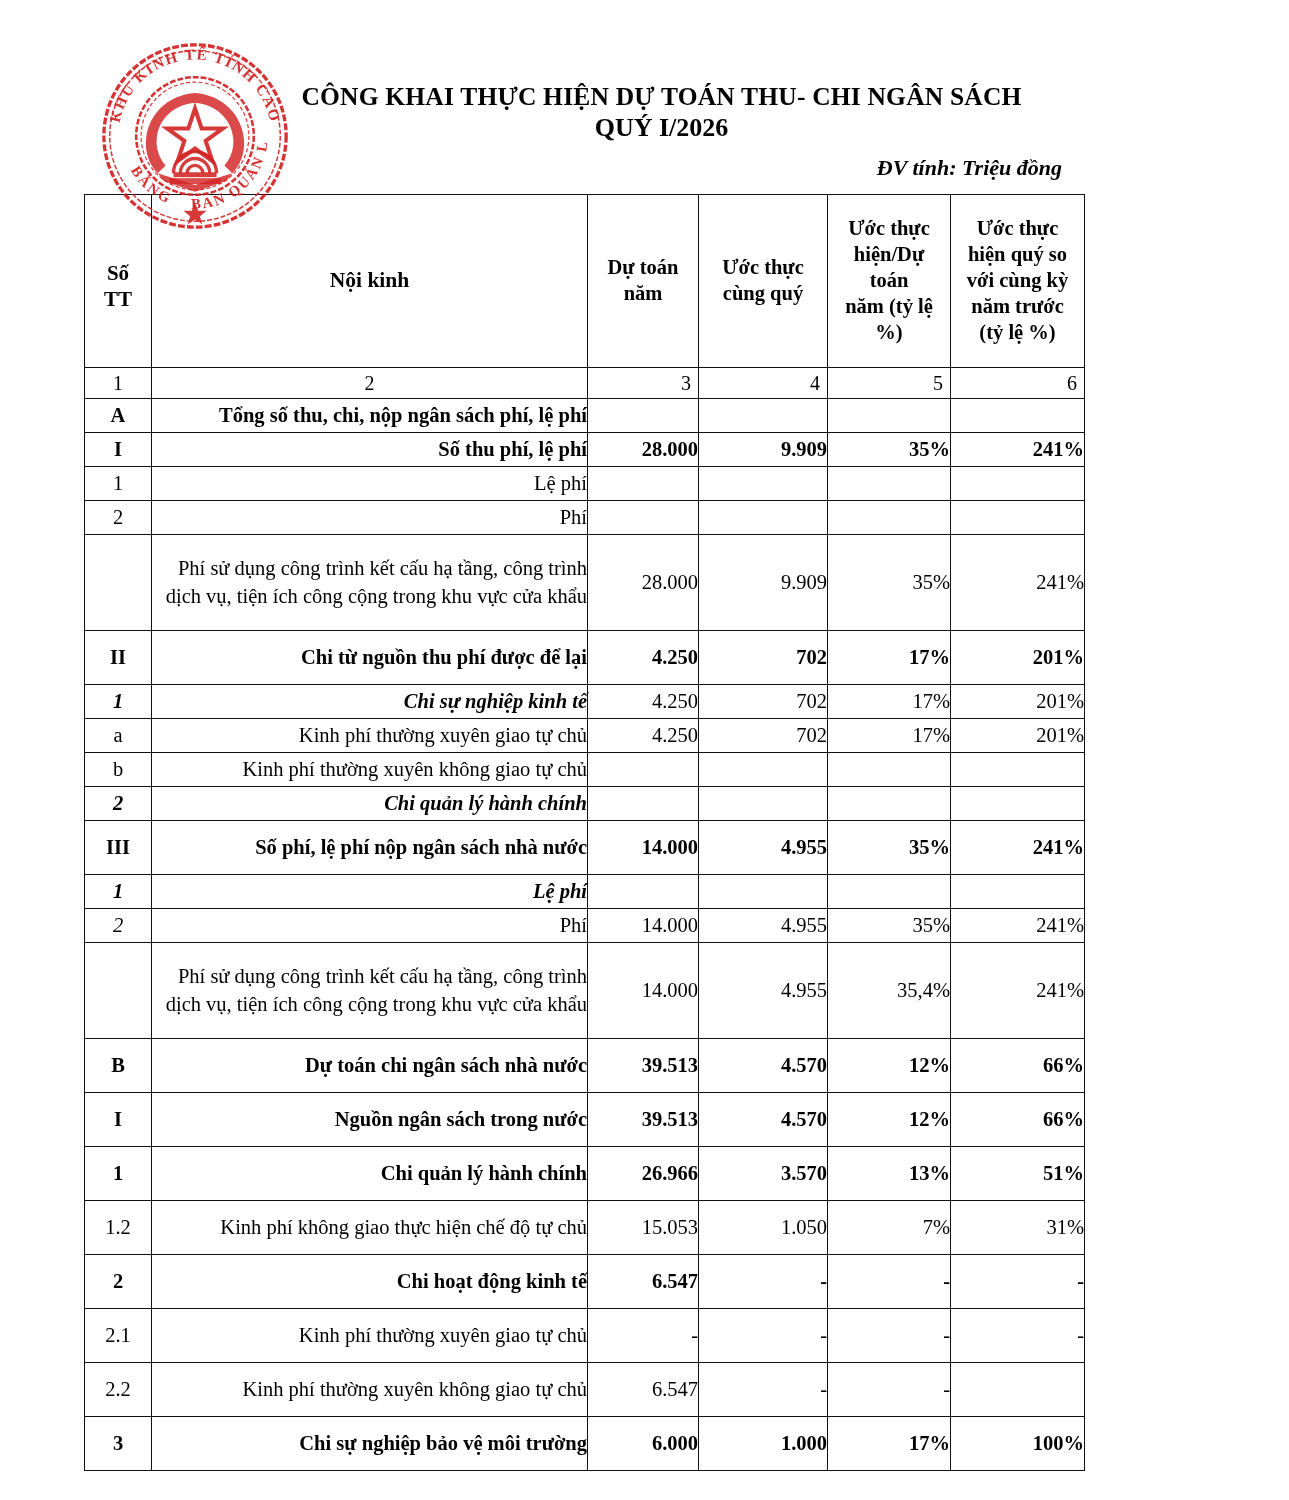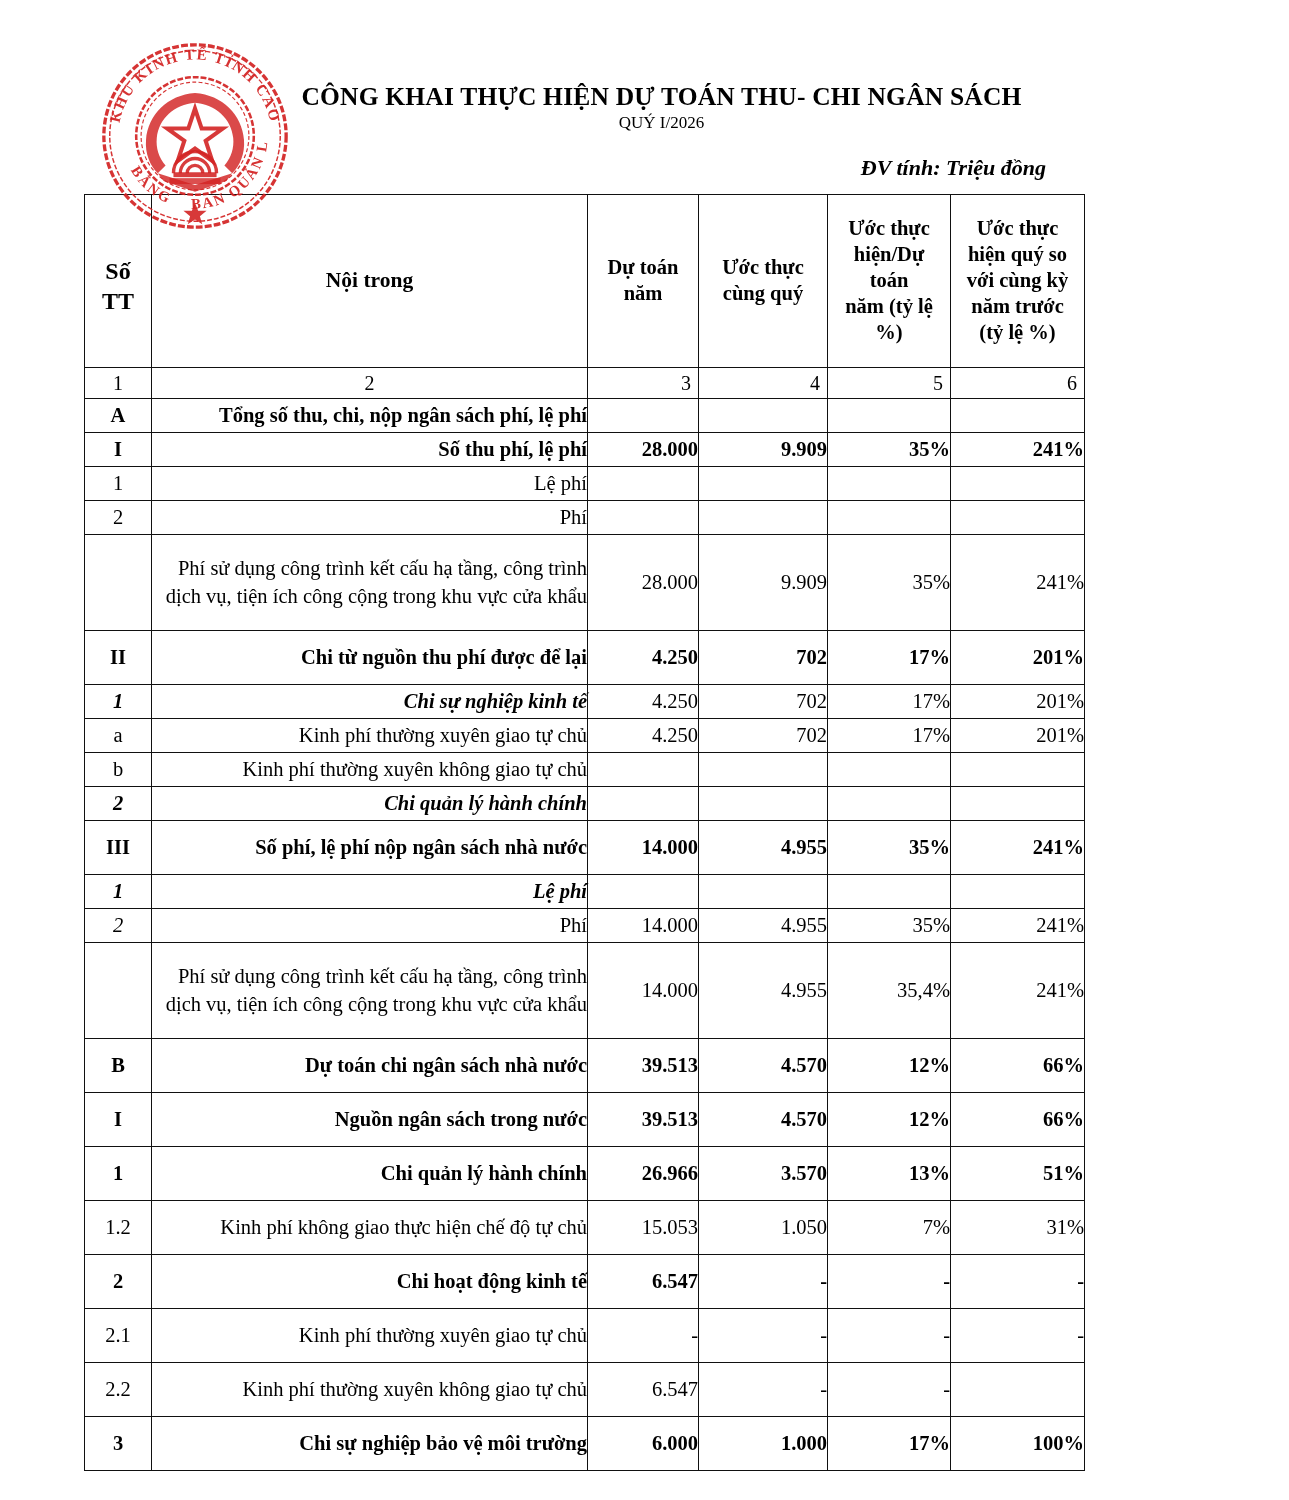--- a/index.html
+++ b/index.html
@@ -50,8 +50,8 @@
     white-space: nowrap;
   }
   .doc-title-line2 {
-    font-size: 17px;
-    font-weight: normal;
+    font-size: 26px;
+    font-weight: bold;
     line-height: 1.25;
     white-space: nowrap;
   }

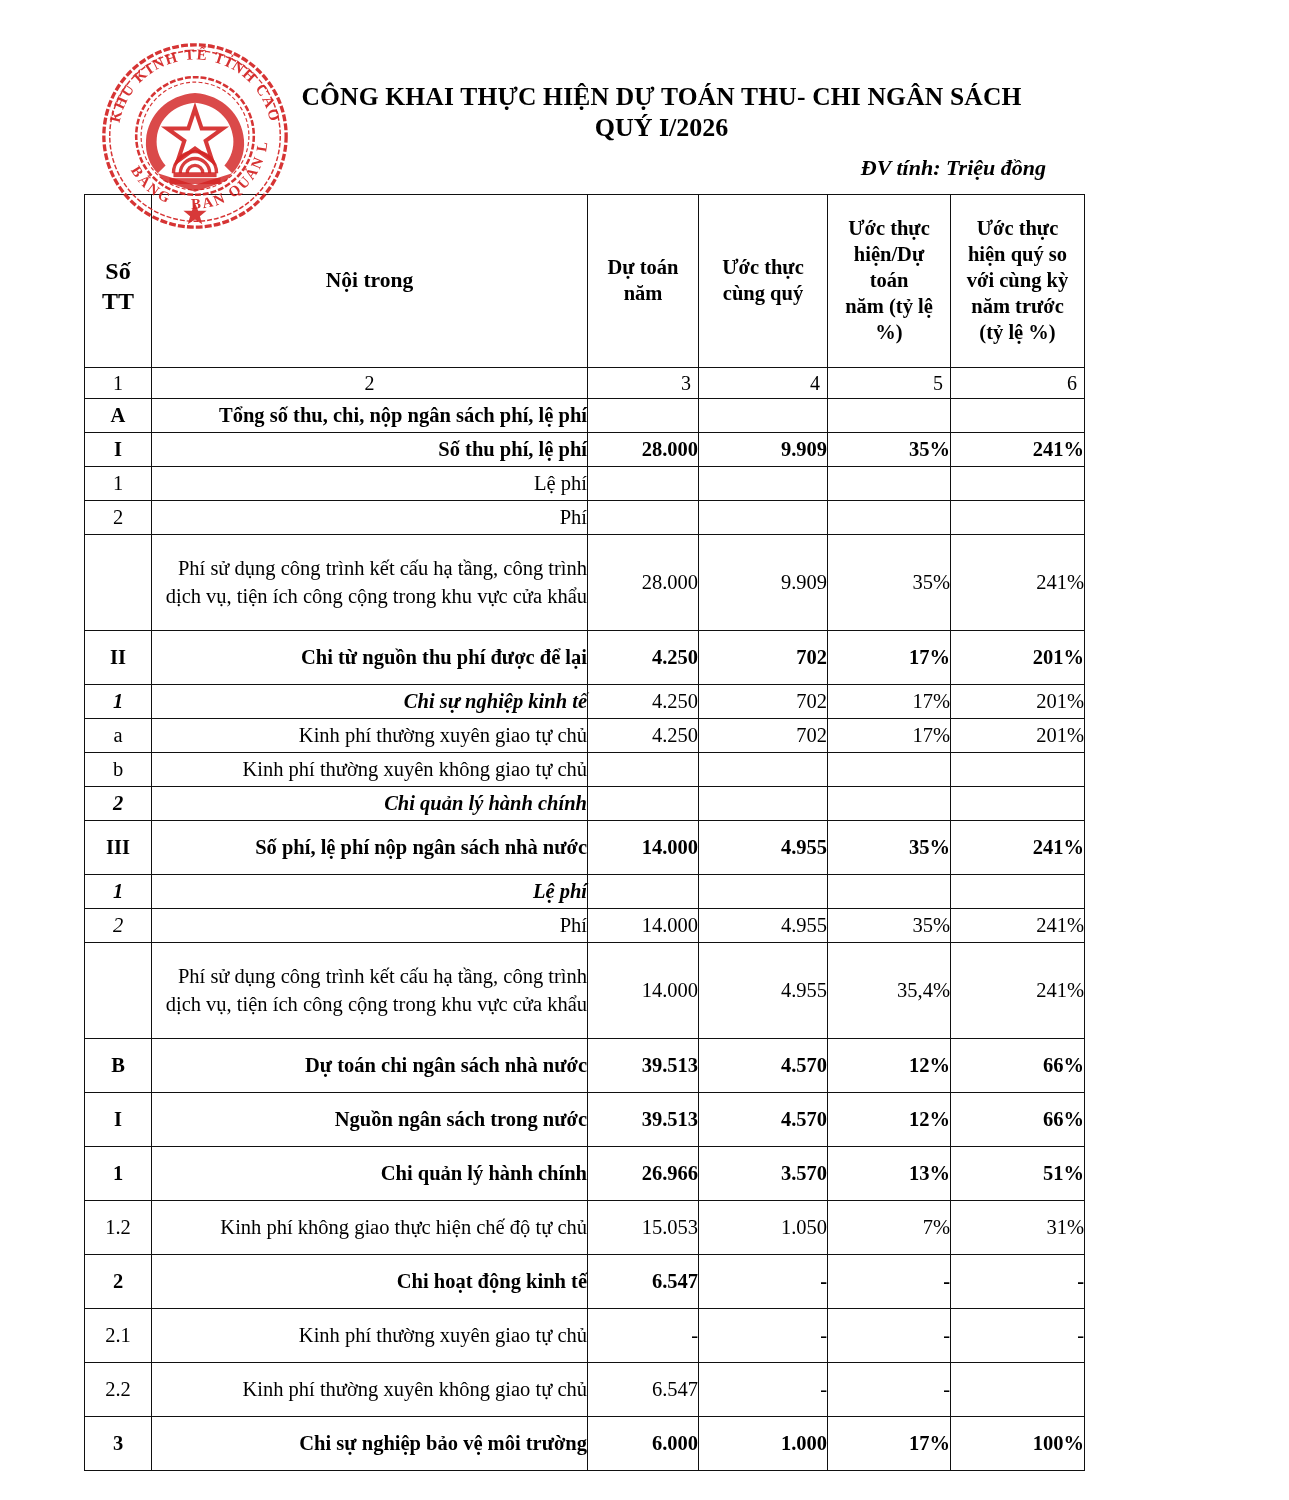--- a/index.html
+++ b/index.html
@@ -57,7 +57,7 @@
   }
   .unit-note {
     position: absolute;
-    left: 0;
+    left: 16px;
     top: 155px;
     width: 1046px;
     text-align: right;

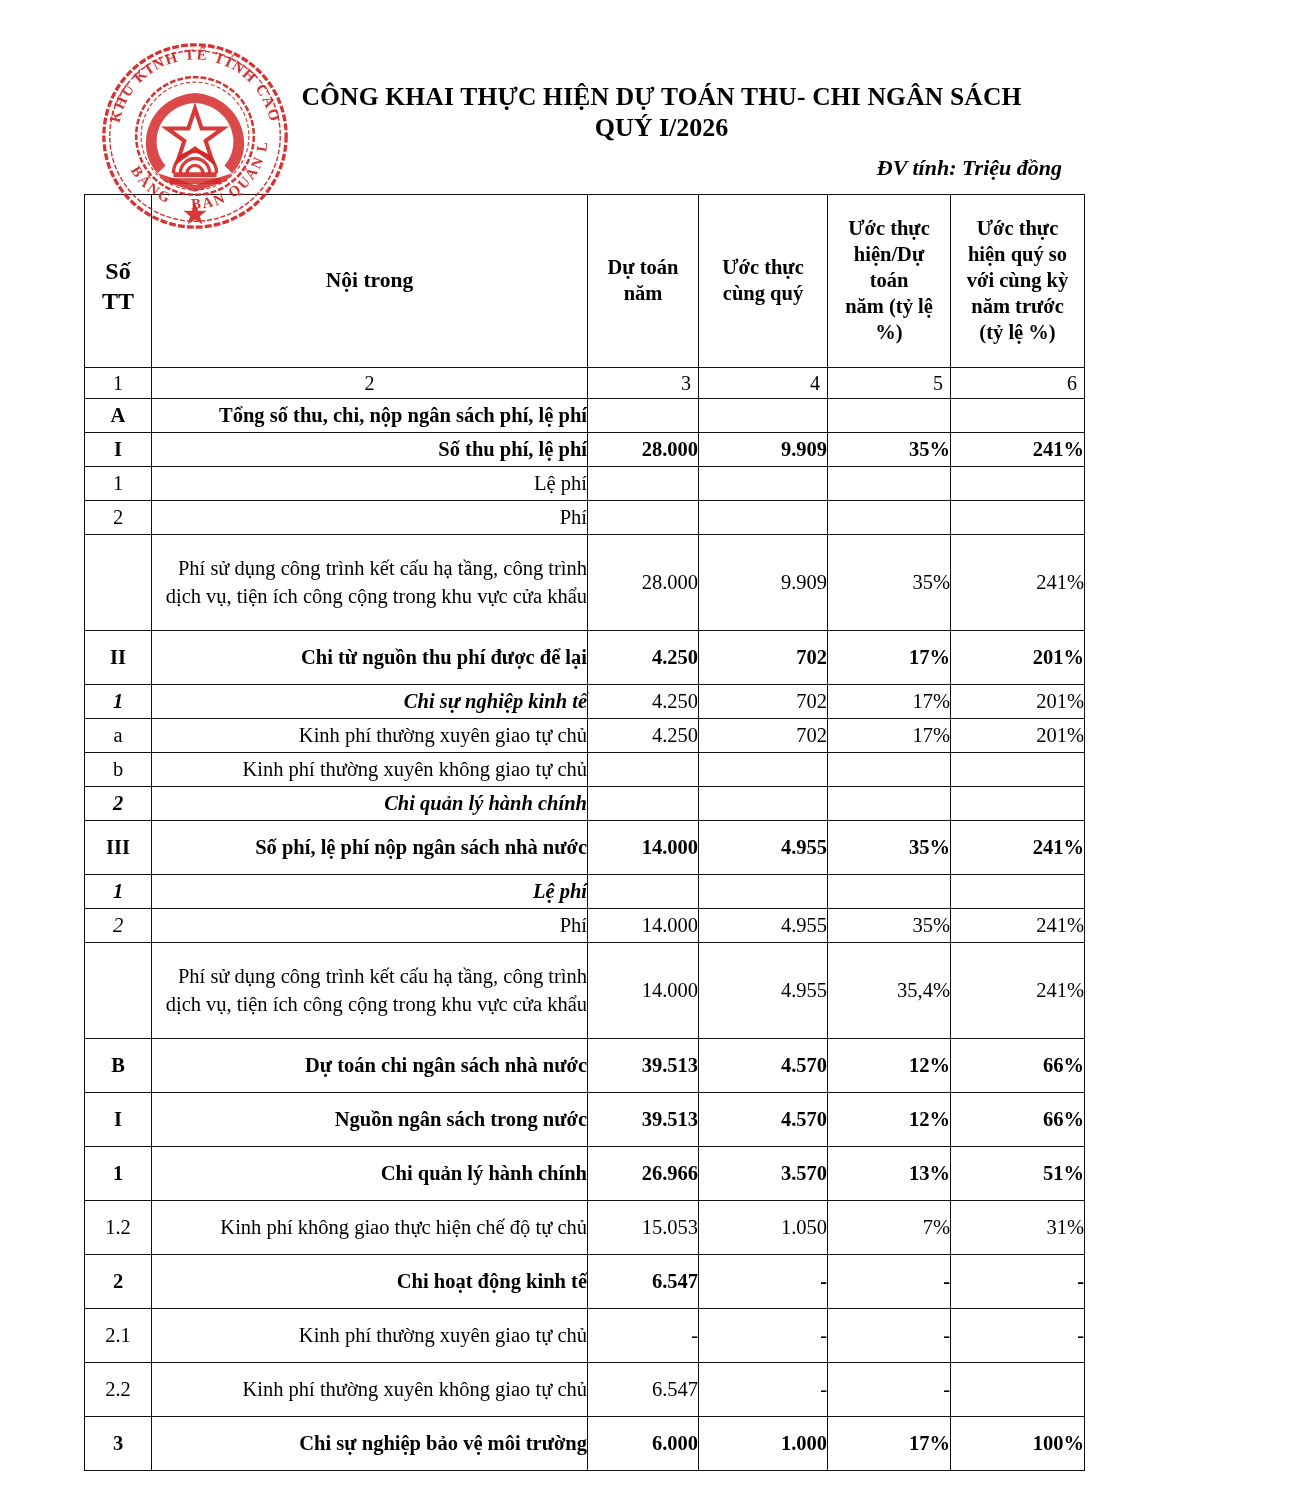--- a/index.html
+++ b/index.html
@@ -102,7 +102,7 @@
     padding: 0 5px;
     margin-top: 19px;
   }
-  tr.hdr th.sott { font-size: 24px; vertical-align: middle; padding-top: 10px; border-radius: 27px; }
+  tr.hdr th.sott { font-size: 21px; vertical-align: middle; padding-top: 10px; border-radius: 27px; }
   tr.hdr th.noidung { font-size: 21.5px; }
 
   

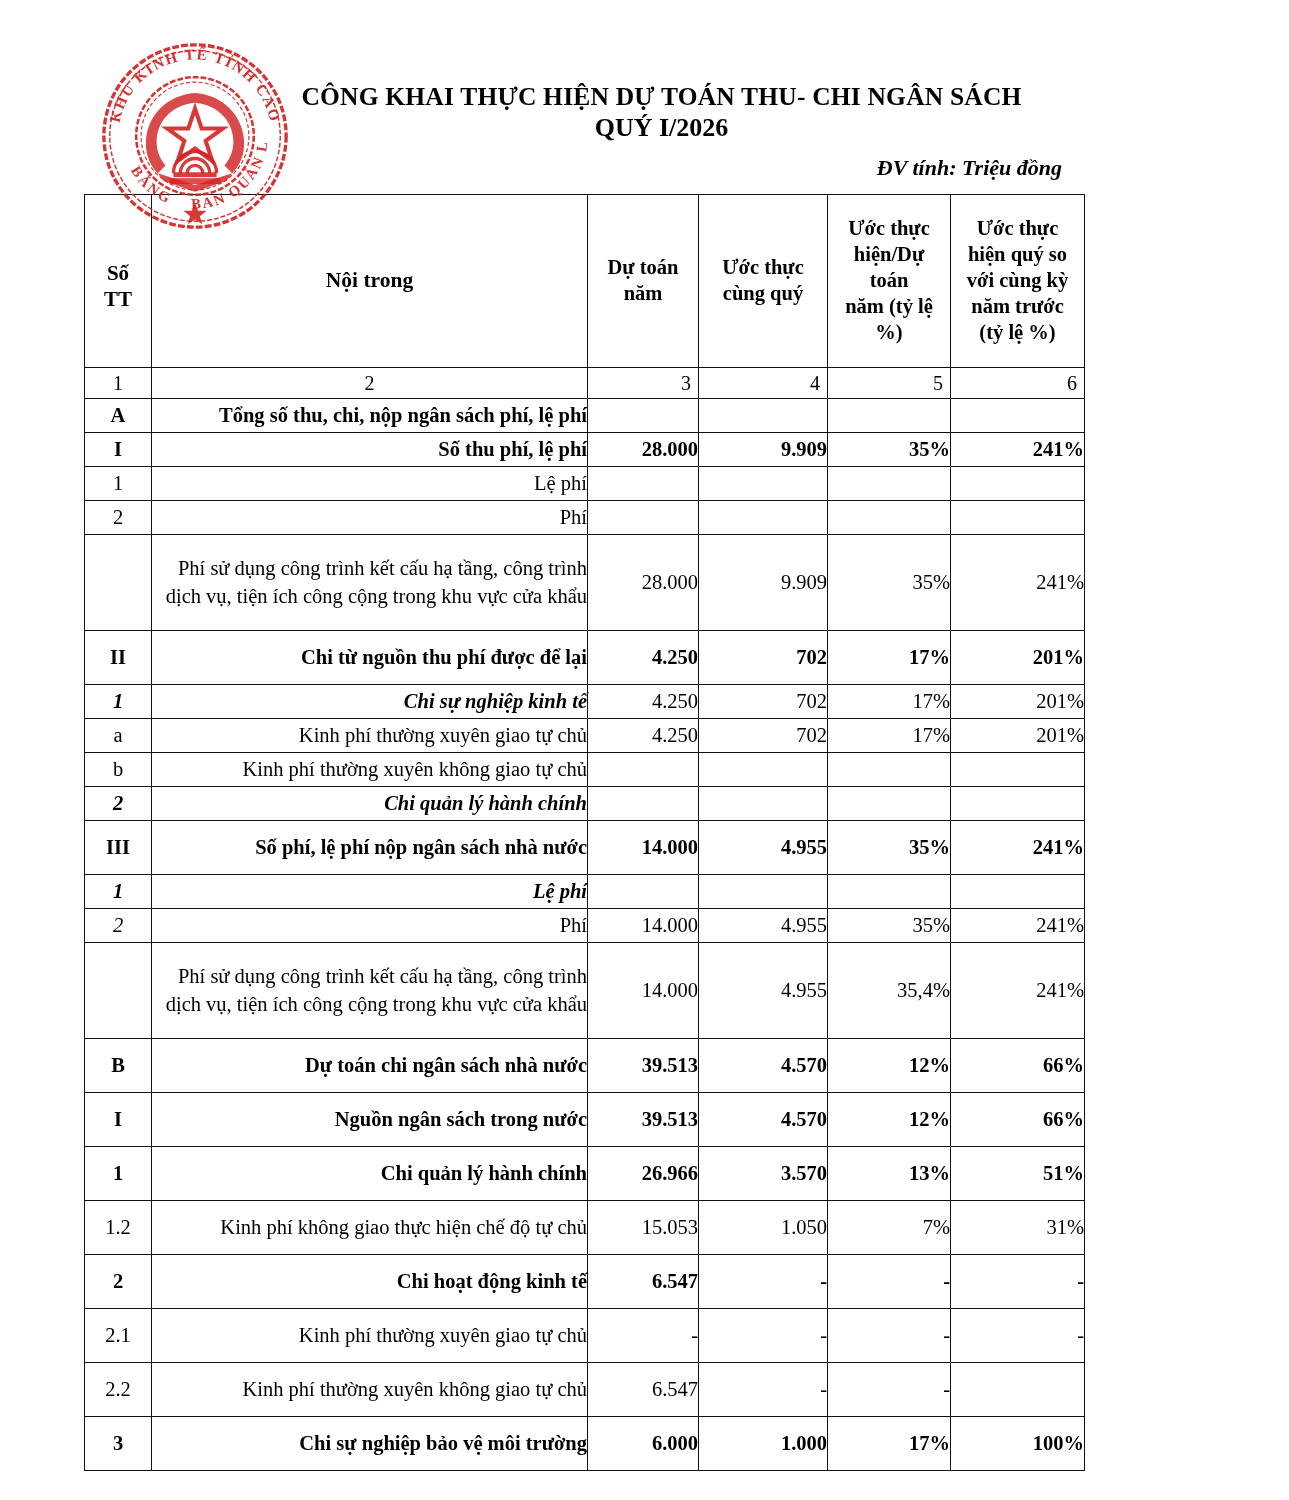--- a/index.html
+++ b/index.html
@@ -214,7 +214,7 @@
             <div>Số</div>
             <div>TT</div>
           </th>
-          <th class="noidung">Nội trong</th>
+          <th class="noidung">Nội kinh</th>
           <th>
             <div>Dự toán</div>
             <div>năm</div>

